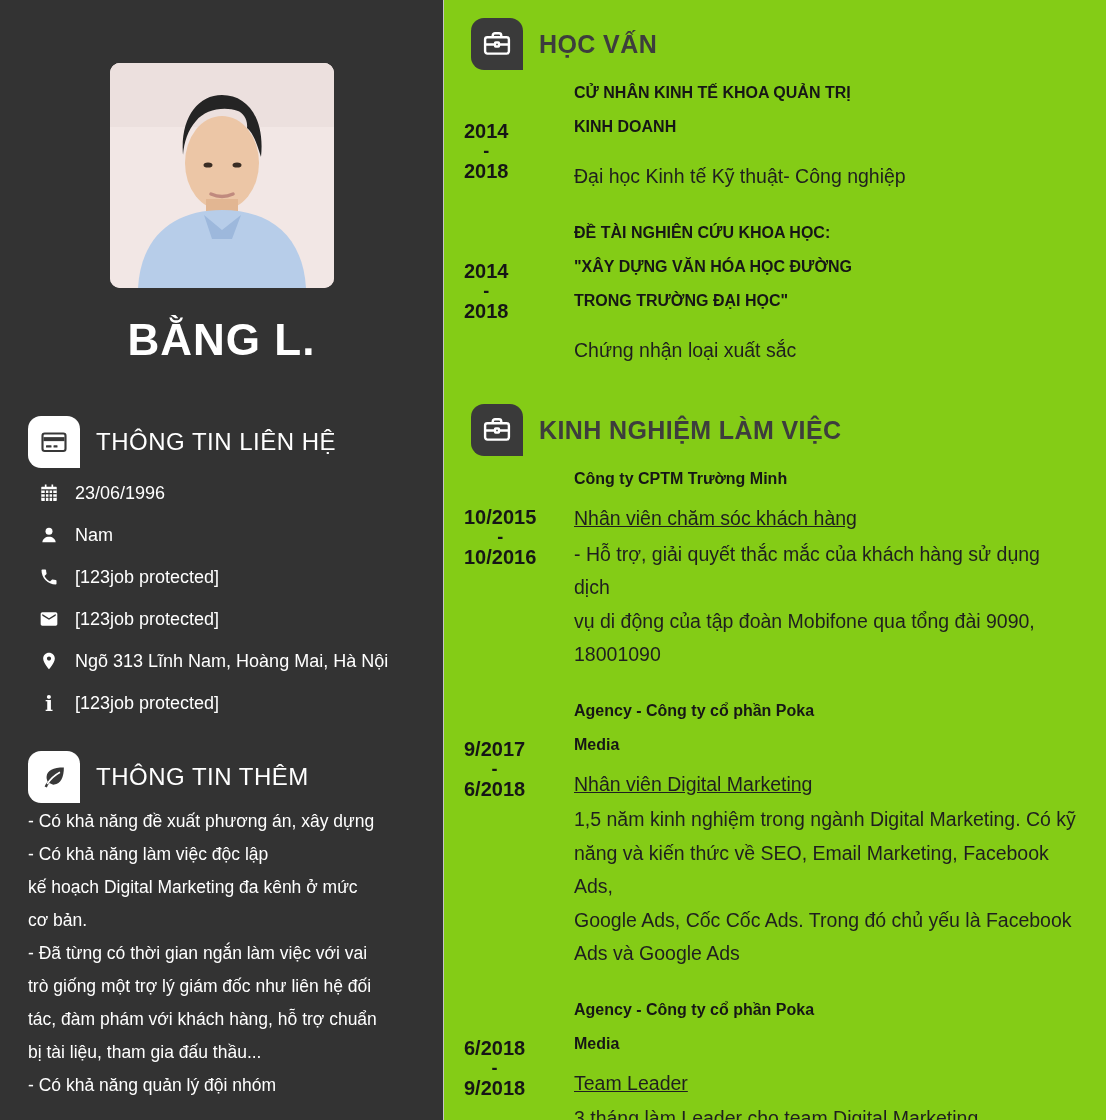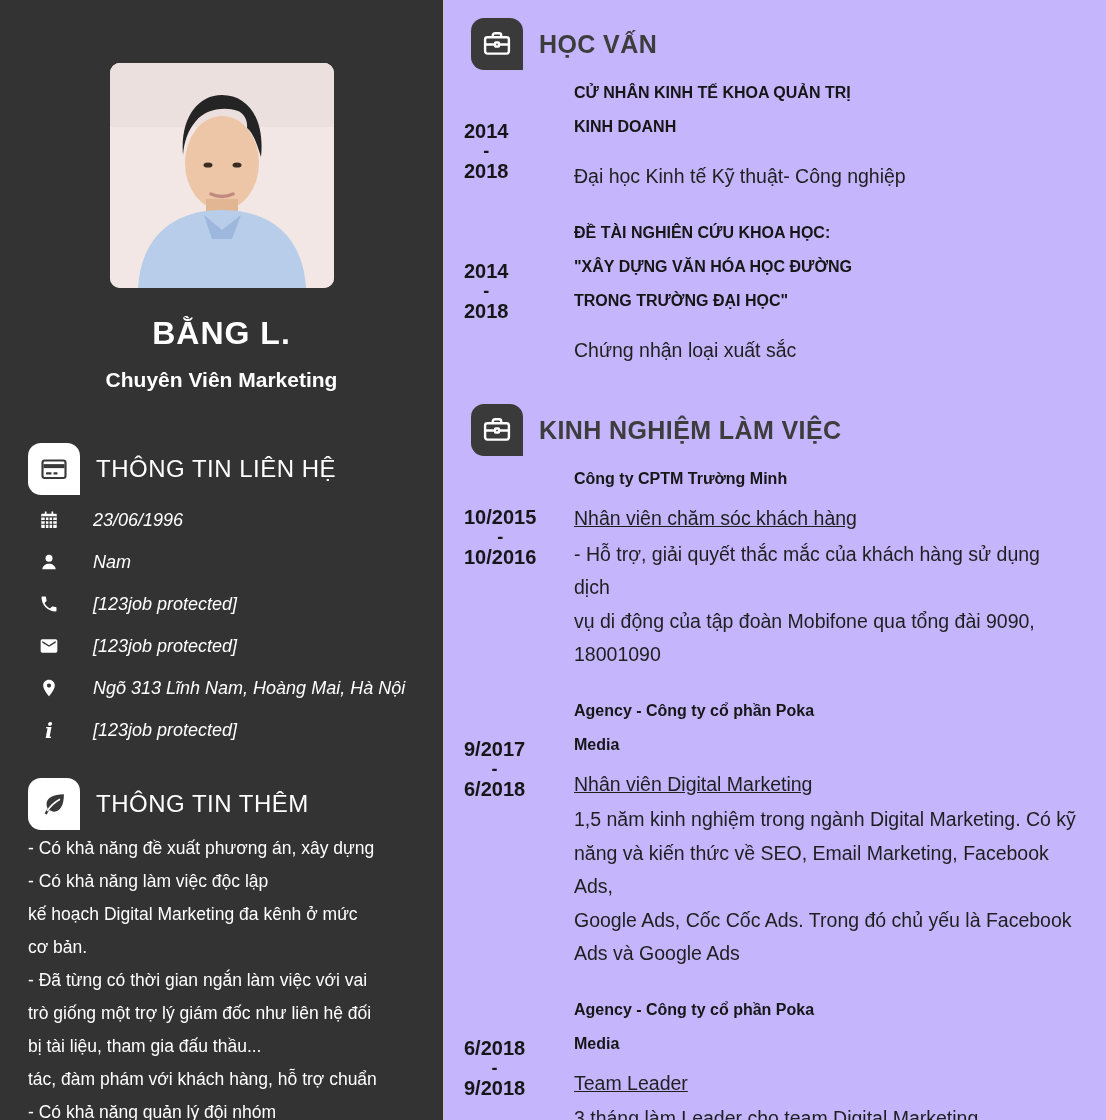--- a/index.html
+++ b/index.html
@@ -33,7 +33,7 @@
   .add-line{font-size:17.5px;line-height:33px;color:#ffffff;}
 
   
-  .main{flex:1;background:#c4b5fd;border-left:1px solid #c4c4c4;padding:18px 28px 0 20px;color:#1f1f1f;}
+  .main{flex:1;background:#84cc16;border-left:1px solid #c4c4c4;padding:18px 28px 0 20px;color:#1f1f1f;}
   .main-header{display:flex;align-items:center;gap:16px;margin:0 0 6px 7px;}
   .main-title{font-size:25px;font-weight:700;color:#3d3d3d;letter-spacing:.4px;}
   .section-exp{margin-top:37px;}

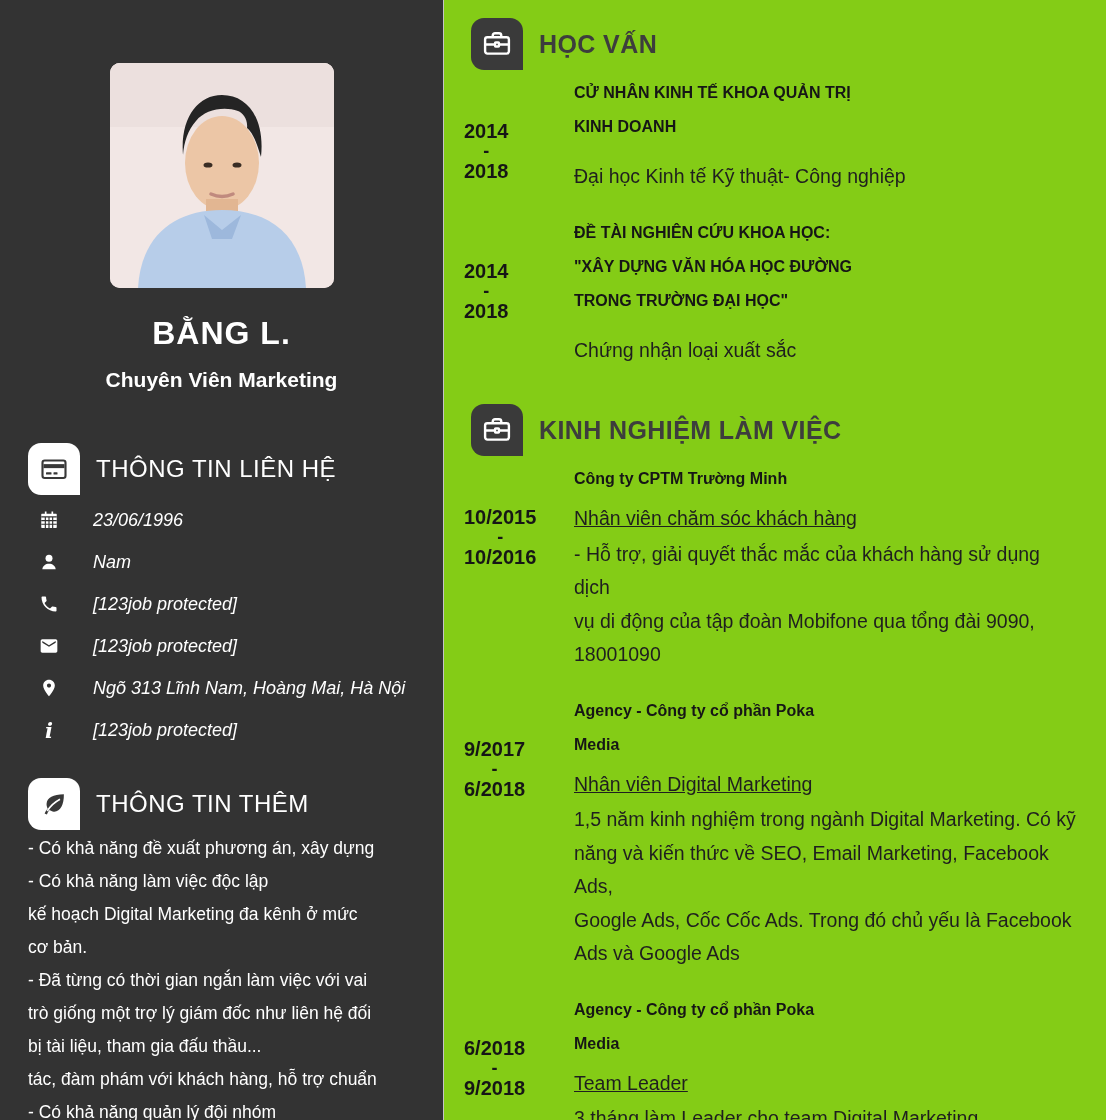--- a/index.html
+++ b/index.html
@@ -10,7 +10,7 @@
   .sidebar{width:443px;min-width:443px;height:1120px;background:#333333;color:#ffffff;overflow:hidden;}
   .photo{width:224px;height:225px;margin:63px auto 0;border-radius:10px;overflow:hidden;background:#f2e7e5;}
   .photo svg{display:block;}
-  .name{margin-top:27px;text-align:center;font-size:32px;font-weight:700;letter-spacing:1px;}
+  .name{margin-top:27px;text-align:center;font-size:44px;font-weight:700;letter-spacing:1px;}
   .job-title{margin-top:16px;text-align:center;font-size:21px;font-weight:700;}
 
   .side-header{display:flex;align-items:center;gap:16px;margin:51px 0 0 28px;text-align:left;}

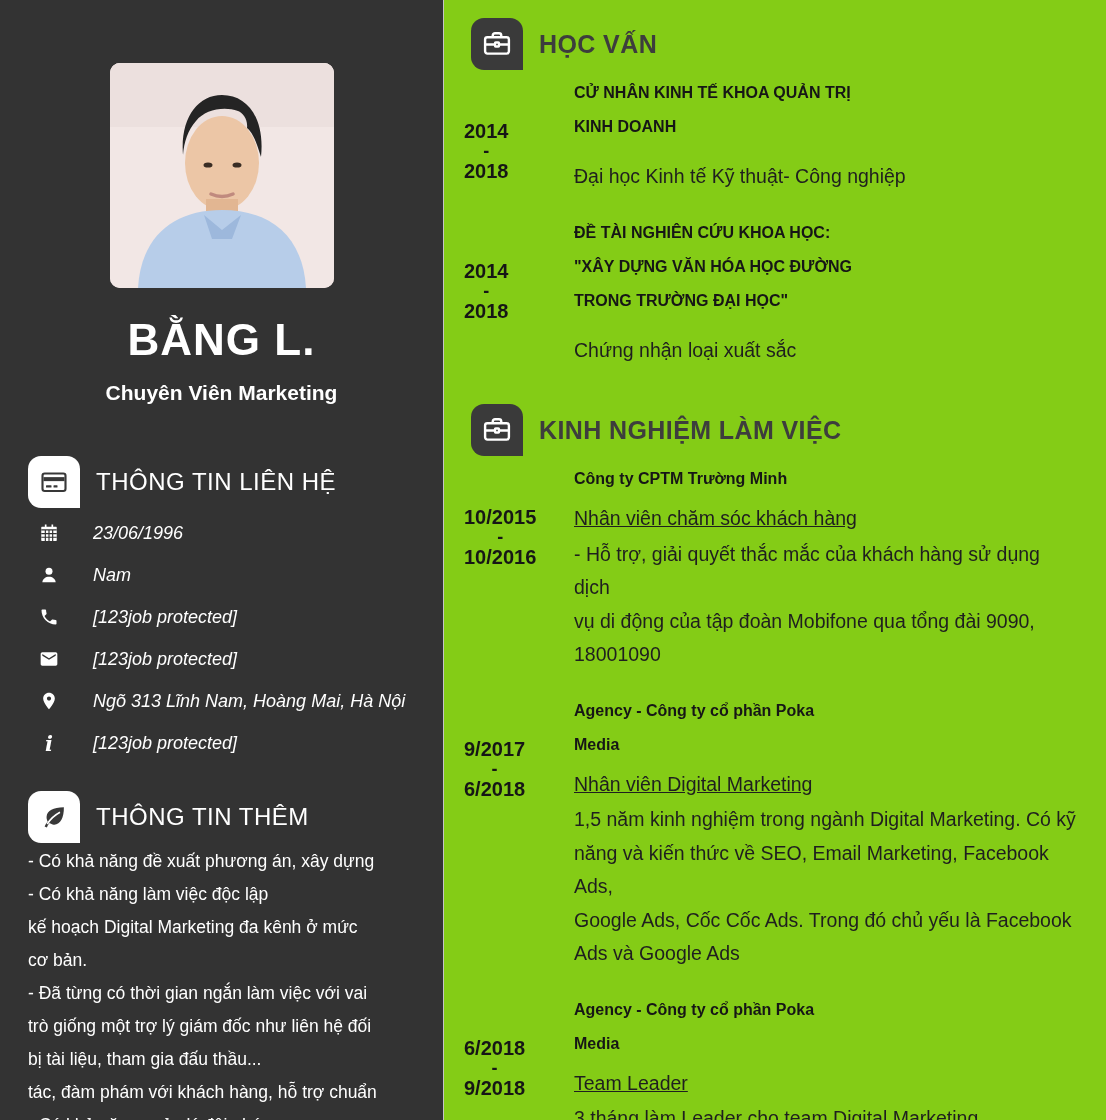--- a/index.html
+++ b/index.html
@@ -69,7 +69,6 @@
       </svg>
     </div>
     <div class="name">BẰNG L.</div>
-    <div class="job-title">Chuyên Viên Marketing</div>
 
     <div class="side-header">
       <span class="tile tile-light">

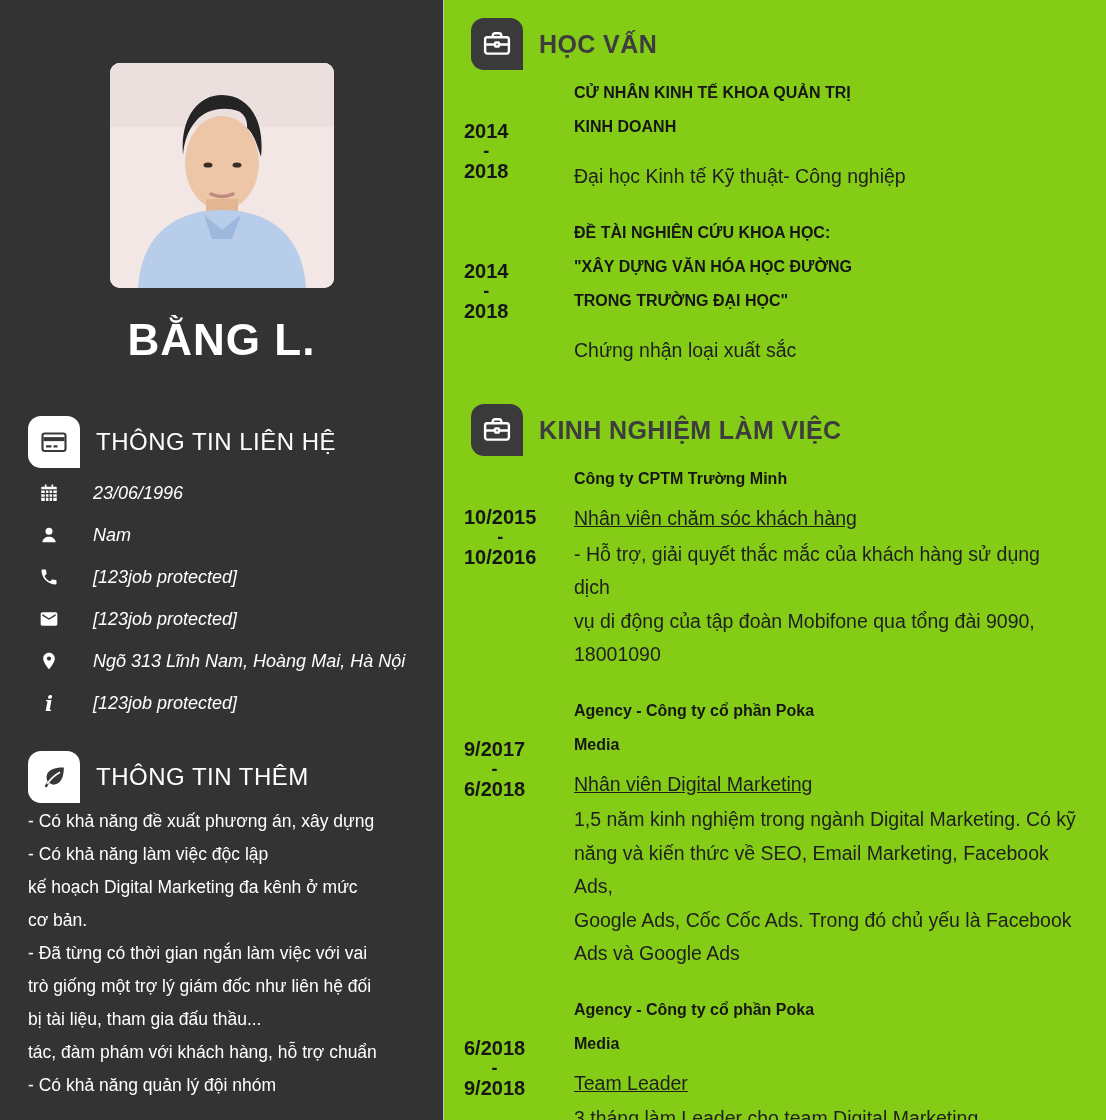--- a/index.html
+++ b/index.html
@@ -23,7 +23,7 @@
   .side-title{font-size:24px;font-weight:400;letter-spacing:.5px;color:#fff;}
 
   .contact-list{margin:4px 0 0 38px;text-align:left;}
-  .contact-item{display:flex;align-items:center;height:42px;gap:33px;font-style:italic;}
+  .contact-item{display:flex;align-items:center;height:42px;gap:15px;}
   .ci{width:22px;height:22px;color:#ffffff;display:flex;align-items:center;justify-content:center;flex:0 0 auto;}
   .ci svg{width:20px;height:20px;}
   .glyph-i{font-family:"DejaVu Serif",serif;font-weight:700;font-size:21px;line-height:21px;}

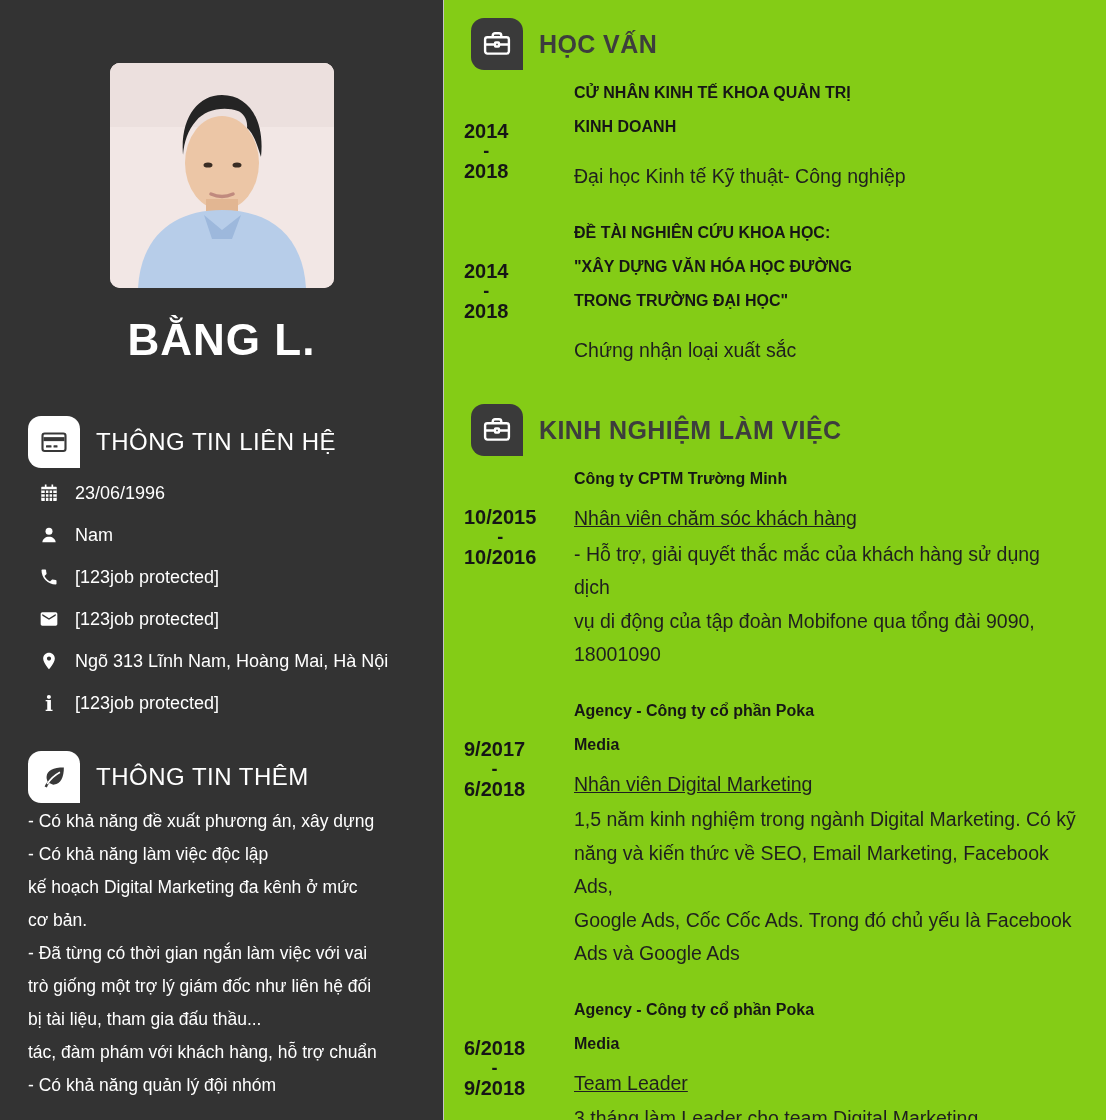--- a/index.html
+++ b/index.html
@@ -165,9 +165,9 @@
 
         <div class="add-line">trò giống một trợ lý giám đốc như liên hệ đối</div>
 
+        <div class="add-line">tác, đàm phám với khách hàng, hỗ trợ chuẩn</div>
+
         <div class="add-line">bị tài liệu, tham gia đấu thầu...</div>
-
-        <div class="add-line">tác, đàm phám với khách hàng, hỗ trợ chuẩn</div>
 
         <div class="add-line">- Có khả năng quản lý đội nhóm</div>
       </div>

